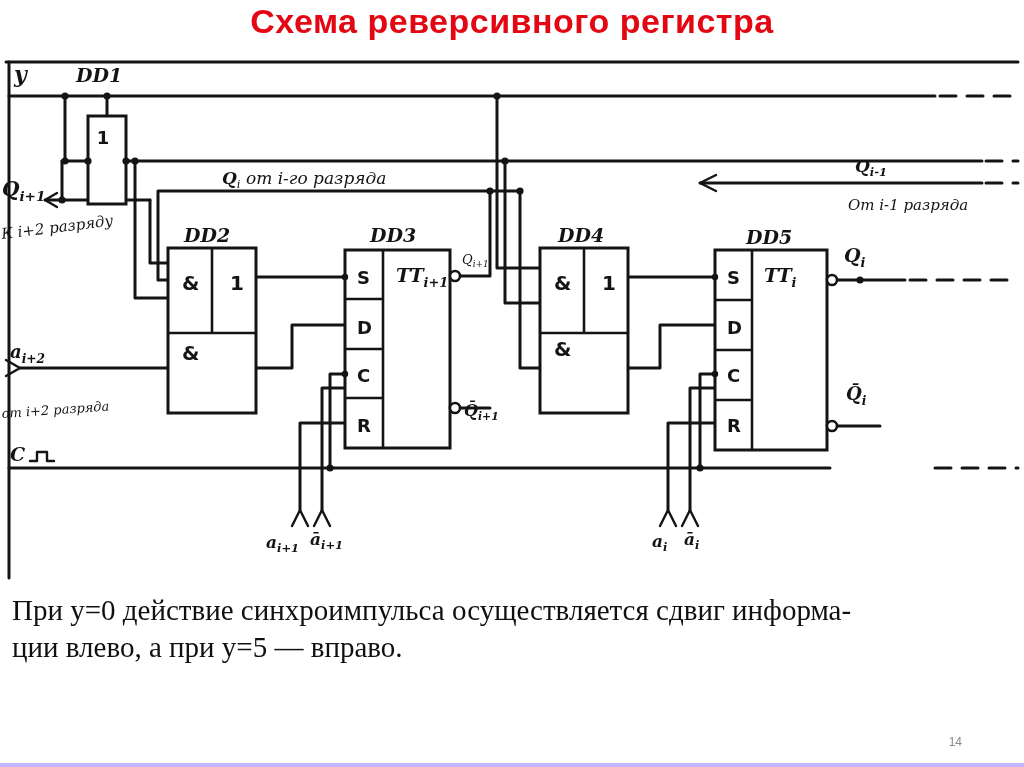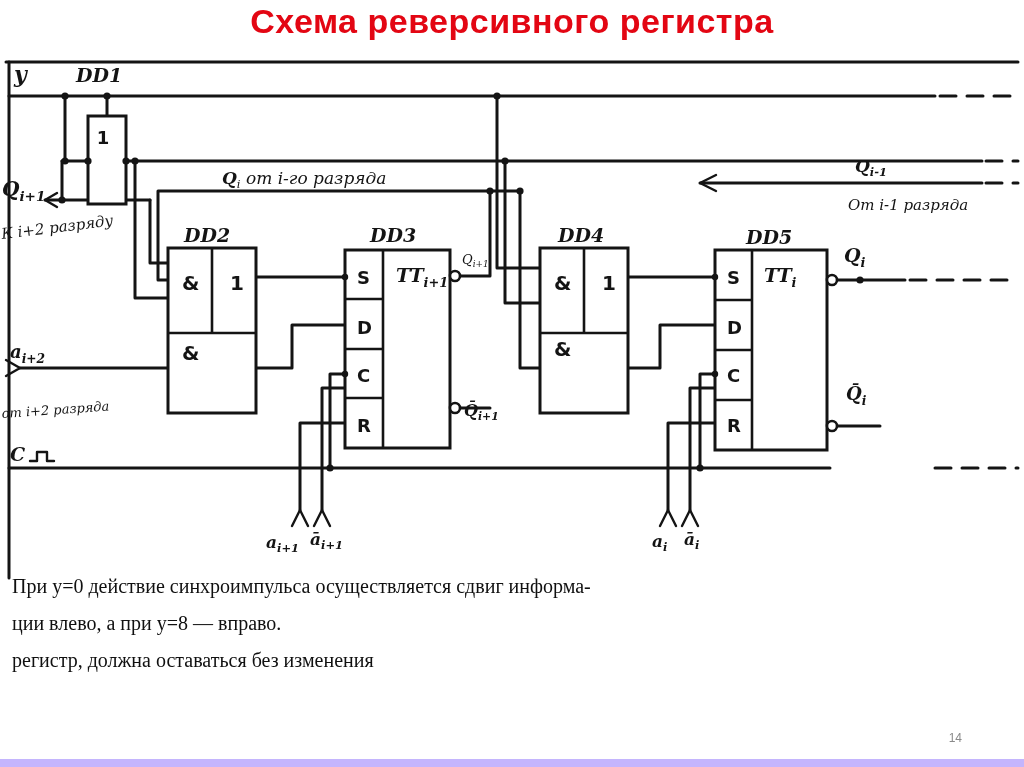--- a/index.html
+++ b/index.html
@@ -4,7 +4,7 @@
 <style>
   html,body{margin:0;padding:0;background:#ffffff;}
   .slide{position:relative;width:1024px;height:767px;background:#ffffff;overflow:hidden;
-         font-family:"Liberation Serif",serif;border-bottom:8px solid #c4b5fd;box-sizing:border-box;}
+         font-family:"Liberation Serif",serif;border-bottom:4px solid #c4b5fd;box-sizing:border-box;}
   .title{position:absolute;top:2px;left:0;width:100%;text-align:center;margin:0;
          font-family:"Liberation Sans",sans-serif;font-size:34px;font-weight:bold;
          color:#e30613;letter-spacing:.5px;}

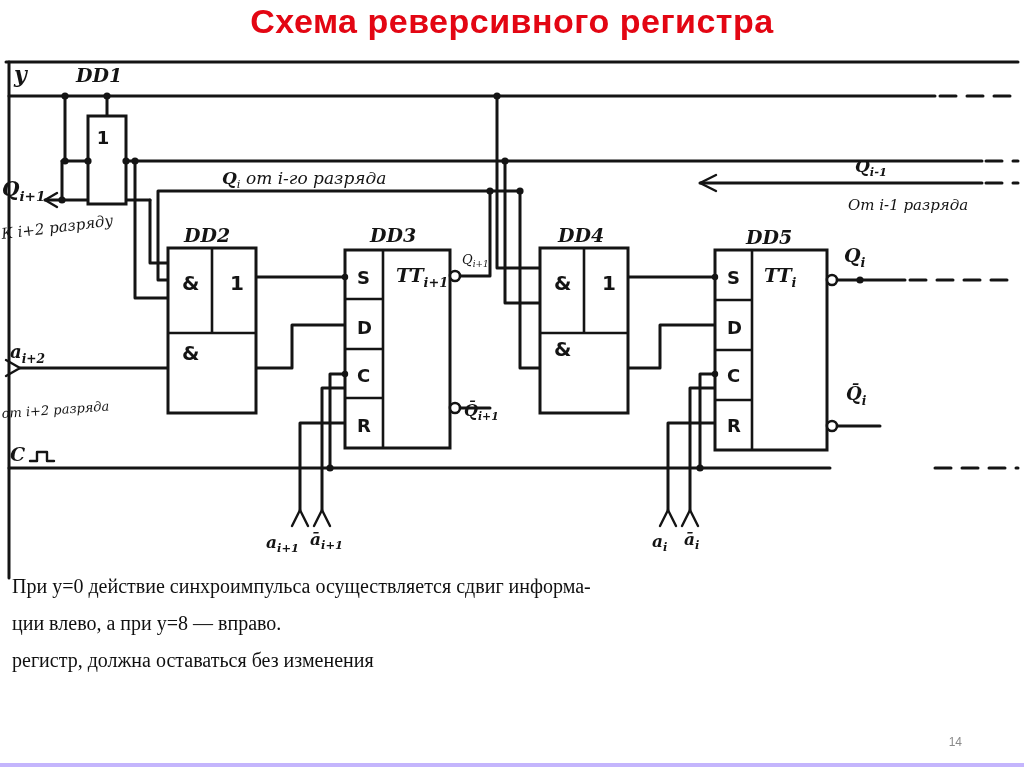--- a/index.html
+++ b/index.html
@@ -23,8 +23,8 @@
   .divider{stroke:#141414;stroke-width:2.6;}
   .dot{fill:#141414;}
   .term{fill:#ffffff;stroke:#141414;stroke-width:2.6;}
-  .body-text{position:absolute;left:12px;top:568px;width:1000px;
-             font-size:20px;line-height:37px;color:#101010;}
+  .body-text{position:absolute;left:12px;top:592px;width:1000px;
+             font-size:29px;line-height:37px;color:#101010;}
   .page-number{position:absolute;right:62px;bottom:14px;
                font-family:"Liberation Sans",sans-serif;font-size:12px;color:#8a8a8a;}
 </style>

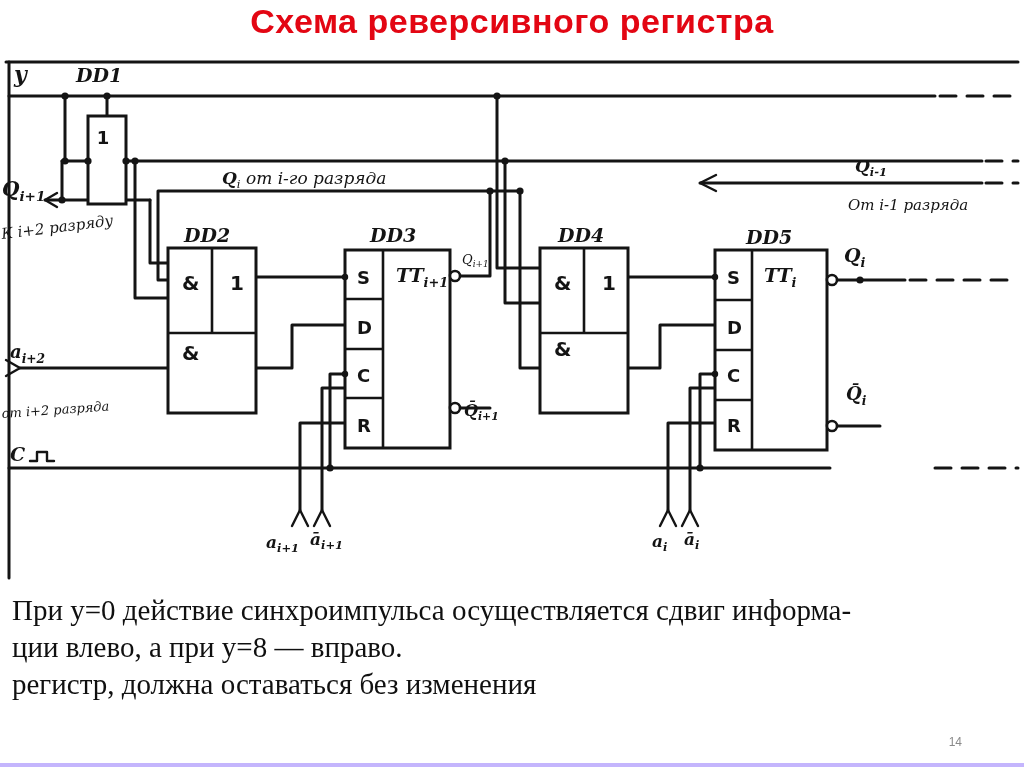--- a/index.html
+++ b/index.html
@@ -197,7 +197,7 @@
 
   <div class="body-text">
     <div>При у=0 действие синхроимпульса осуществляется сдвиг информа-</div>
-    <div>ции влево, а при у=8 — вправо.</div>
+    <div>ции влево, а при у=5 — вправо.</div>
     <div>регистр, должна оставаться без изменения</div>
   </div>
 

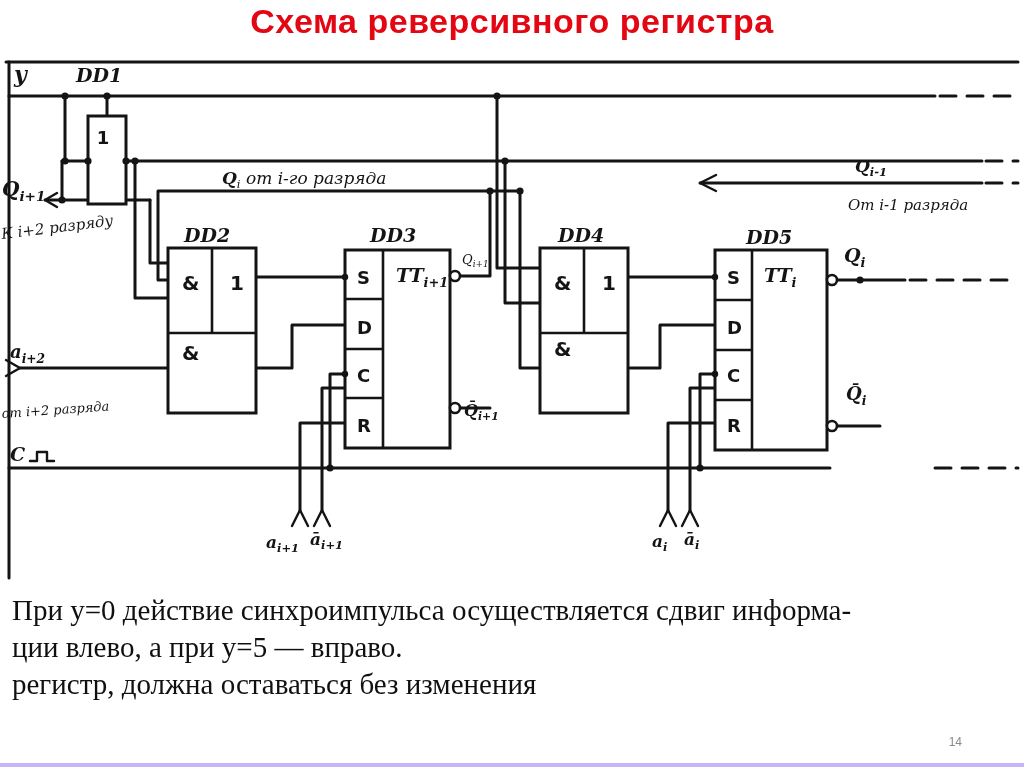--- a/index.html
+++ b/index.html
@@ -198,7 +198,6 @@
   <div class="body-text">
     <div>При у=0 действие синхроимпульса осуществляется сдвиг информа-</div>
     <div>ции влево, а при у=5 — вправо.</div>
-    <div>регистр, должна оставаться без изменения</div>
   </div>
 
   <div class="page-number">14</div>

